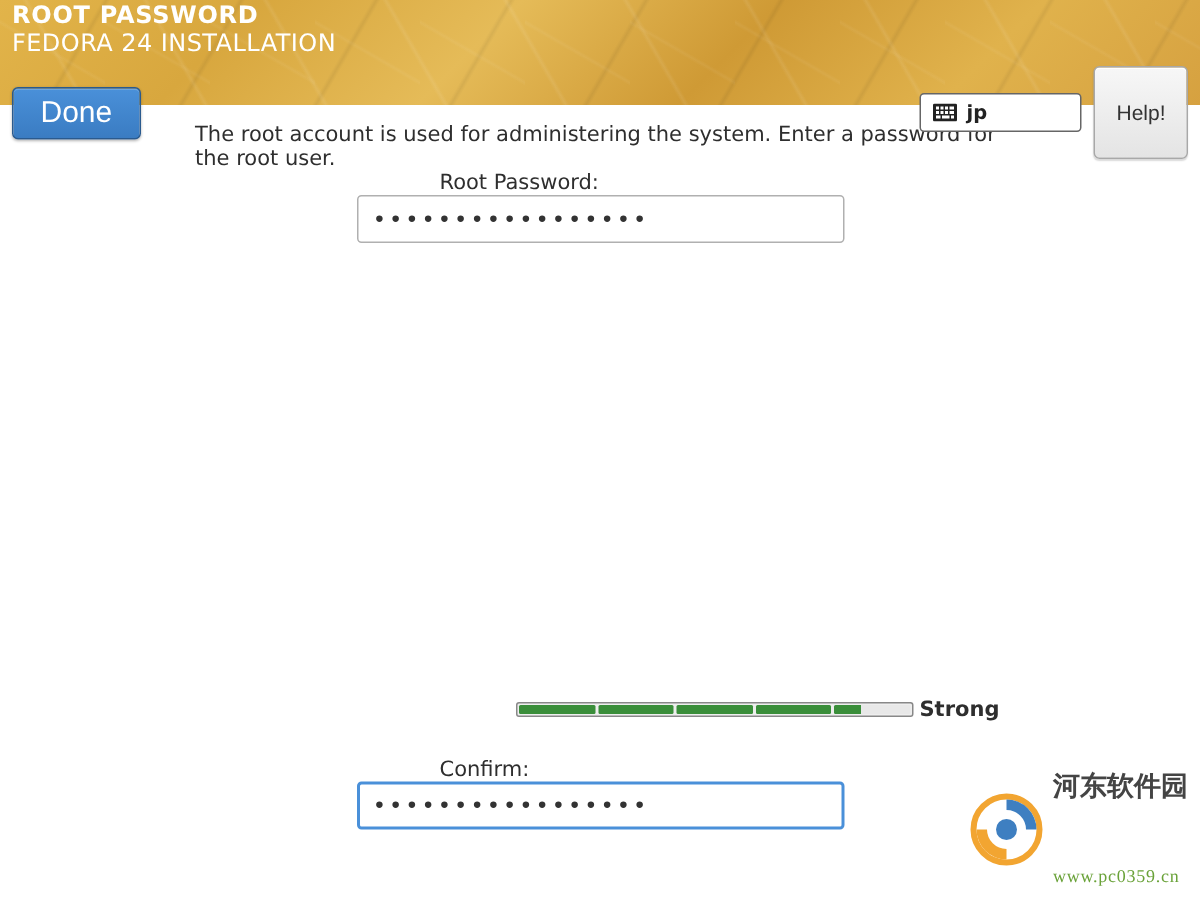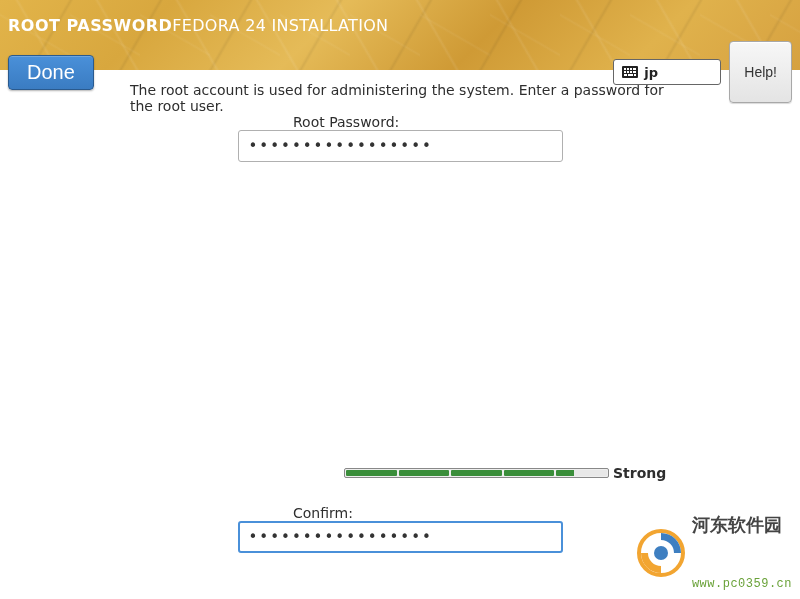--- a/index.html
+++ b/index.html
@@ -22,8 +22,8 @@
     pointer-events: none;
   }
   .header-top {
-    display: flex; justify-content: flex-start; align-items: flex-start;
-    padding-top: 16px; position: relative; z-index: 1;
+    display: flex; justify-content: space-between; align-items: flex-start;
+    padding-top: 0; position: relative; z-index: 1; flex-direction: column;
   }
   .header-title { color: #fff; font-weight: bold; font-size: 16px; letter-spacing: 0.5px; }
   .header-installer { color: #fff; font-weight: 500; font-size: 16px; letter-spacing: 0.3px; }

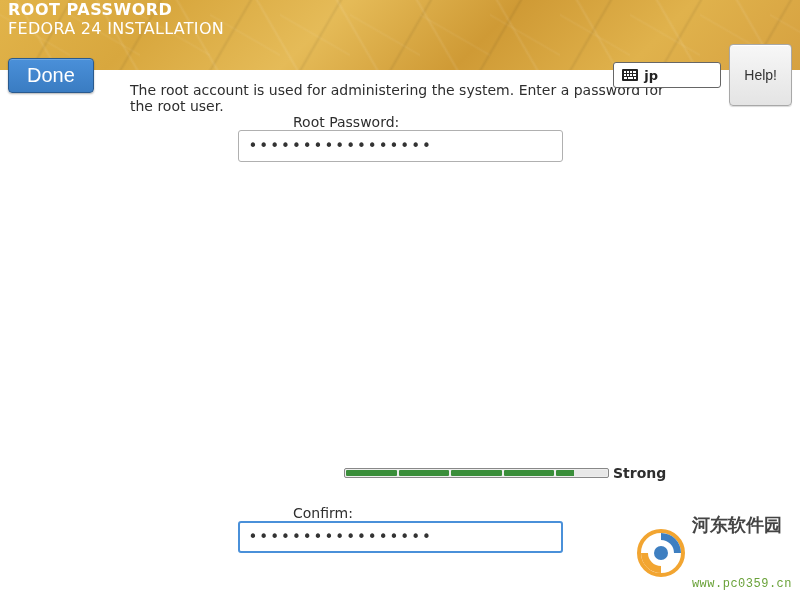--- a/index.html
+++ b/index.html
@@ -84,7 +84,7 @@
   .wm-logo { width: 50px; height: 50px; }
   .wm-text { display: flex; flex-direction: column; line-height: 1.2; gap: 41px; }
   .wm-cn { font-weight: bold; font-size: 18px; color: #444; }
-  .wm-url { font-size: 12px; color: #6aa239; font-family: Liberation Mono, monospace; letter-spacing: 0.5px; }
+  .wm-url { font-size: 12px; color: #6aa239; font-family: Liberation Serif, serif; letter-spacing: 0.5px; }
 </style>
 </head>
 <body>

